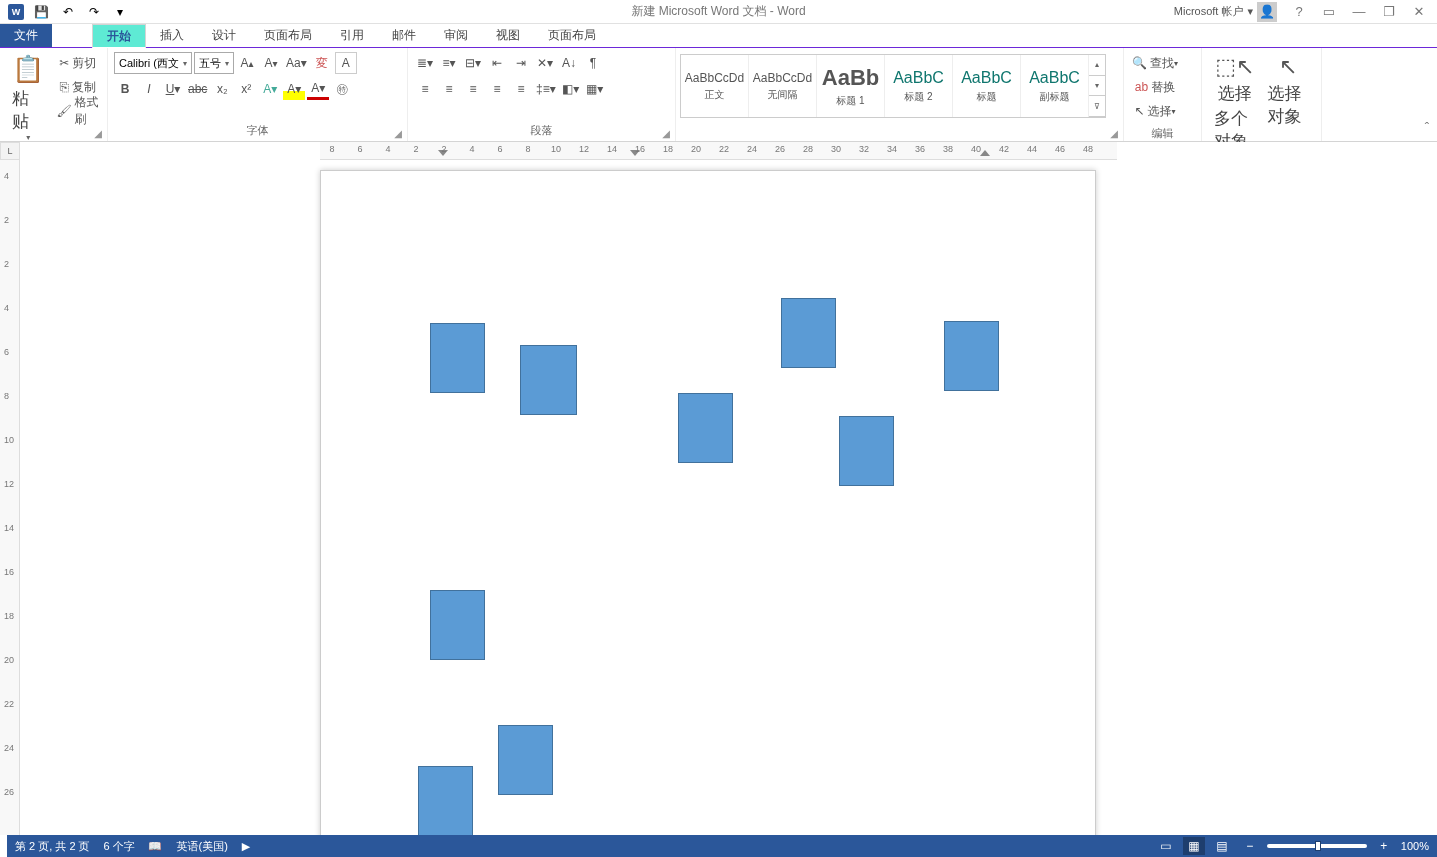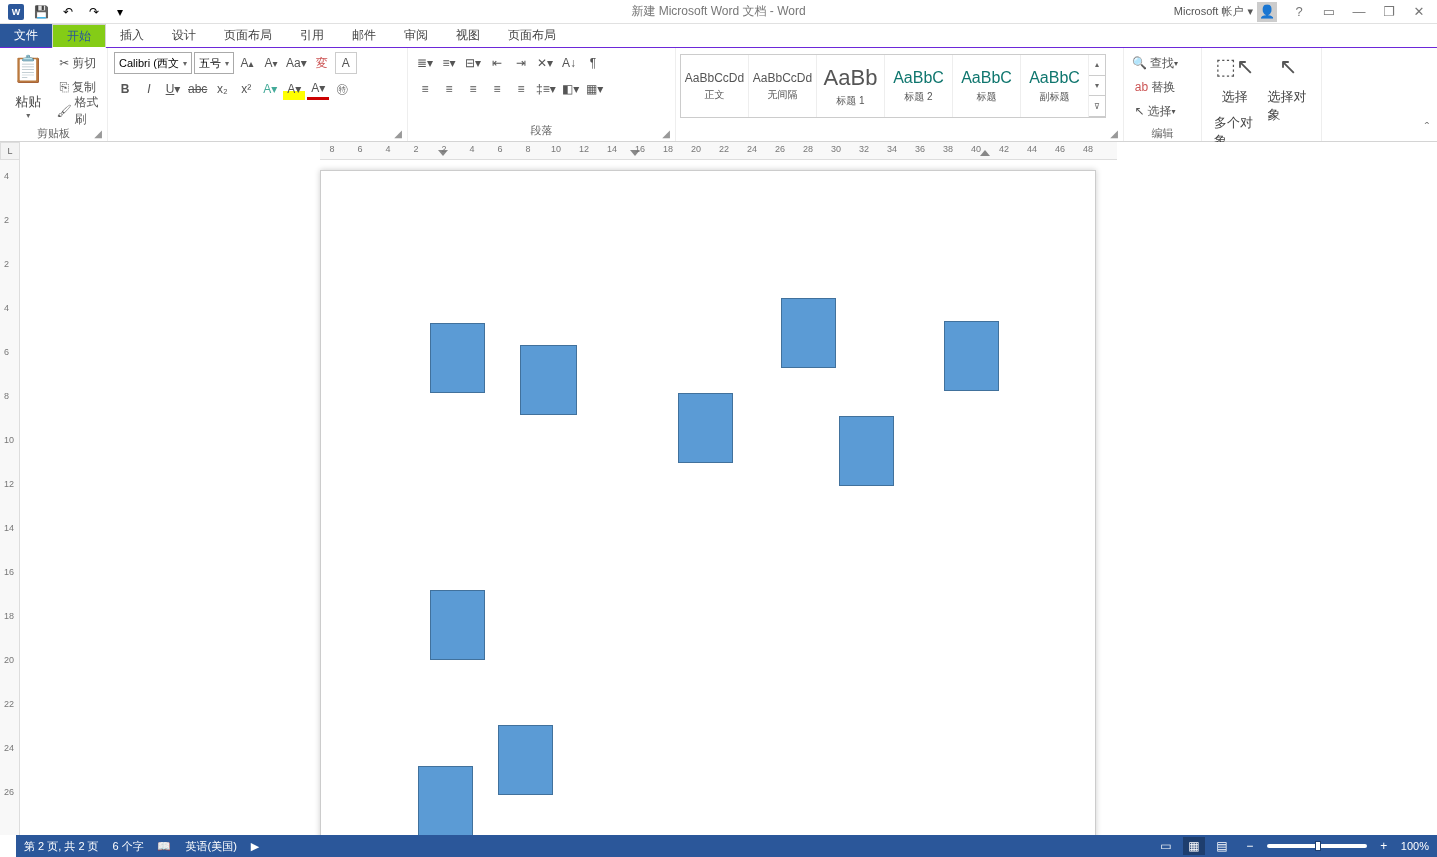--- a/index.html
+++ b/index.html
@@ -20,7 +20,7 @@
 .tabs { height: 24px; background: #fff; display: flex; align-items: stretch; border-bottom: 1px solid #6d28d9; }
 .tab { padding: 0 14px; display: flex; align-items: center; font-size: 12px; color: #444; cursor: pointer; }
 .tab.file { background: #2b579a; color: #fff; }
-.tab.active { border: 1px solid #d4d4d4; border-bottom: 1px solid #fff; background: #84cc16; margin-bottom: -1px; font-weight: normal; color: #2b579a; }
+.tab.active { border: 1px solid #d4d4d4; border-bottom: 1px solid #fff; background: #5eead4; margin-bottom: -1px; font-weight: bold; color: #2b579a; margin-left: 40px; }
 
 
 .ribbon { height: 94px; background: #fff; display: flex; border-bottom: 1px solid #d4d4d4; position: relative; }

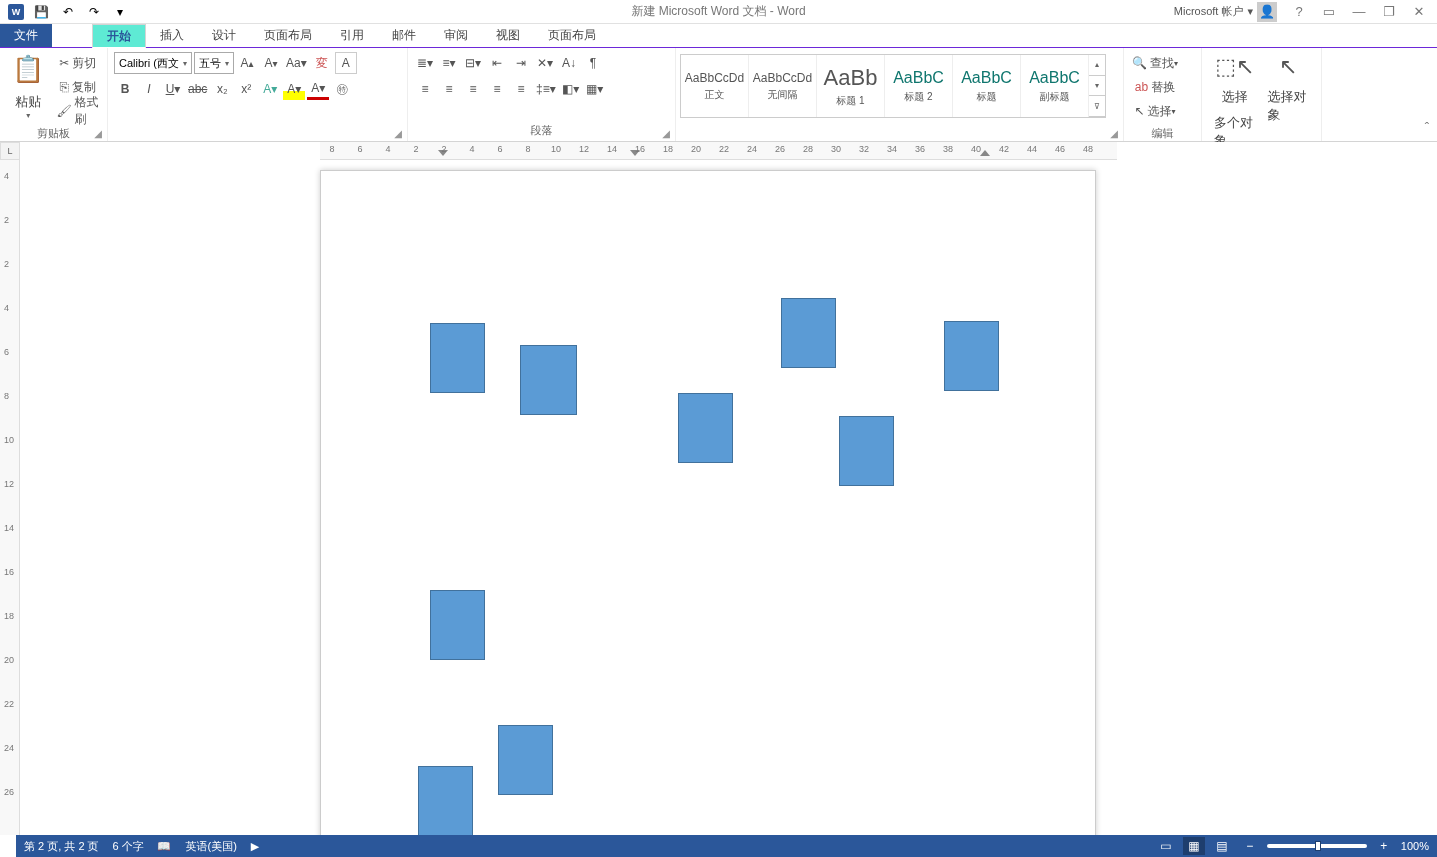--- a/index.html
+++ b/index.html
@@ -46,7 +46,7 @@
 .gallery { display: flex; border: 1px solid #ccc; height: 64px; margin-top: 2px; }
 .gallery-item { width: 68px; border-right: 1px solid #eee; display: flex; flex-direction: column; align-items: center; justify-content: center; cursor: pointer; }
 .gallery-preview { font-size: 12px; color: #555; }
-.gallery-preview.big { font-size: 22px; font-weight: normal; }
+.gallery-preview.big { font-size: 22px; font-weight: bold; }
 .gallery-preview.med { font-size: 16px; color: #0f766e; }
 .gallery-name { font-size: 10px; color: #555; margin-top: 3px; }
 .gallery-ctrl { width: 16px; display: flex; flex-direction: column; }

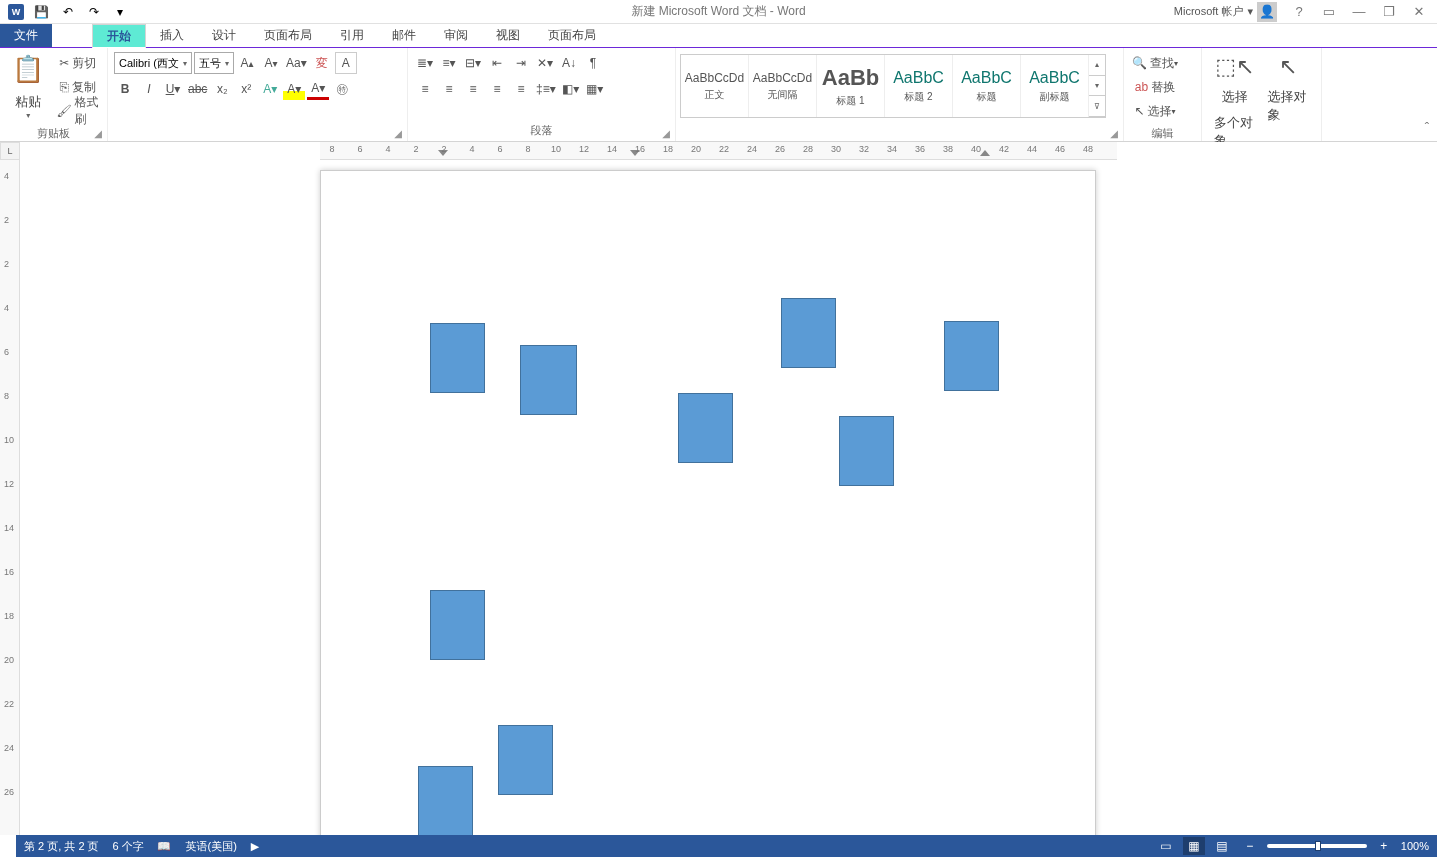--- a/index.html
+++ b/index.html
@@ -32,7 +32,7 @@
 
 .vbtn { display: flex; flex-direction: column; align-items: center; justify-content: center; cursor: pointer; padding: 2px 6px; }
 .vbtn-icon { font-size: 26px; color: #f5b56b; }
-.vbtn-label { font-size: 13px; color: #444; margin-top: 8px; }
+.vbtn-label { font-size: 17px; color: #444; margin-top: 2px; }
 
 .stack { display: flex; flex-direction: column; gap: 2px; }
 .hrow { display: flex; align-items: center; gap: 2px; }

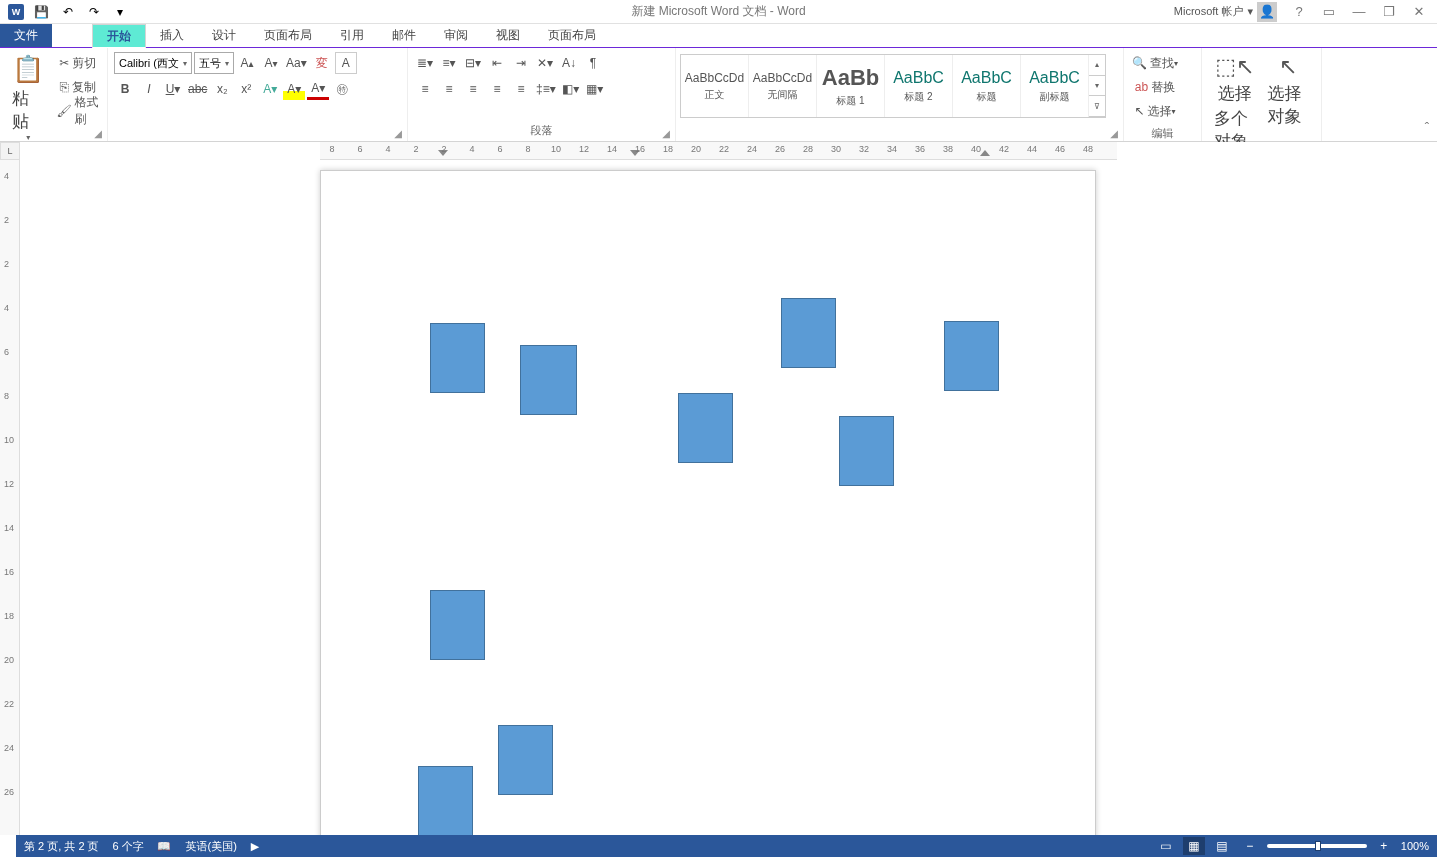--- a/index.html
+++ b/index.html
@@ -182,6 +182,7 @@
         </div>
       </div>
     </div>
+    <div class="group-label">字体</div>
     <div class="group-launcher">◢</div>
   </div>
 

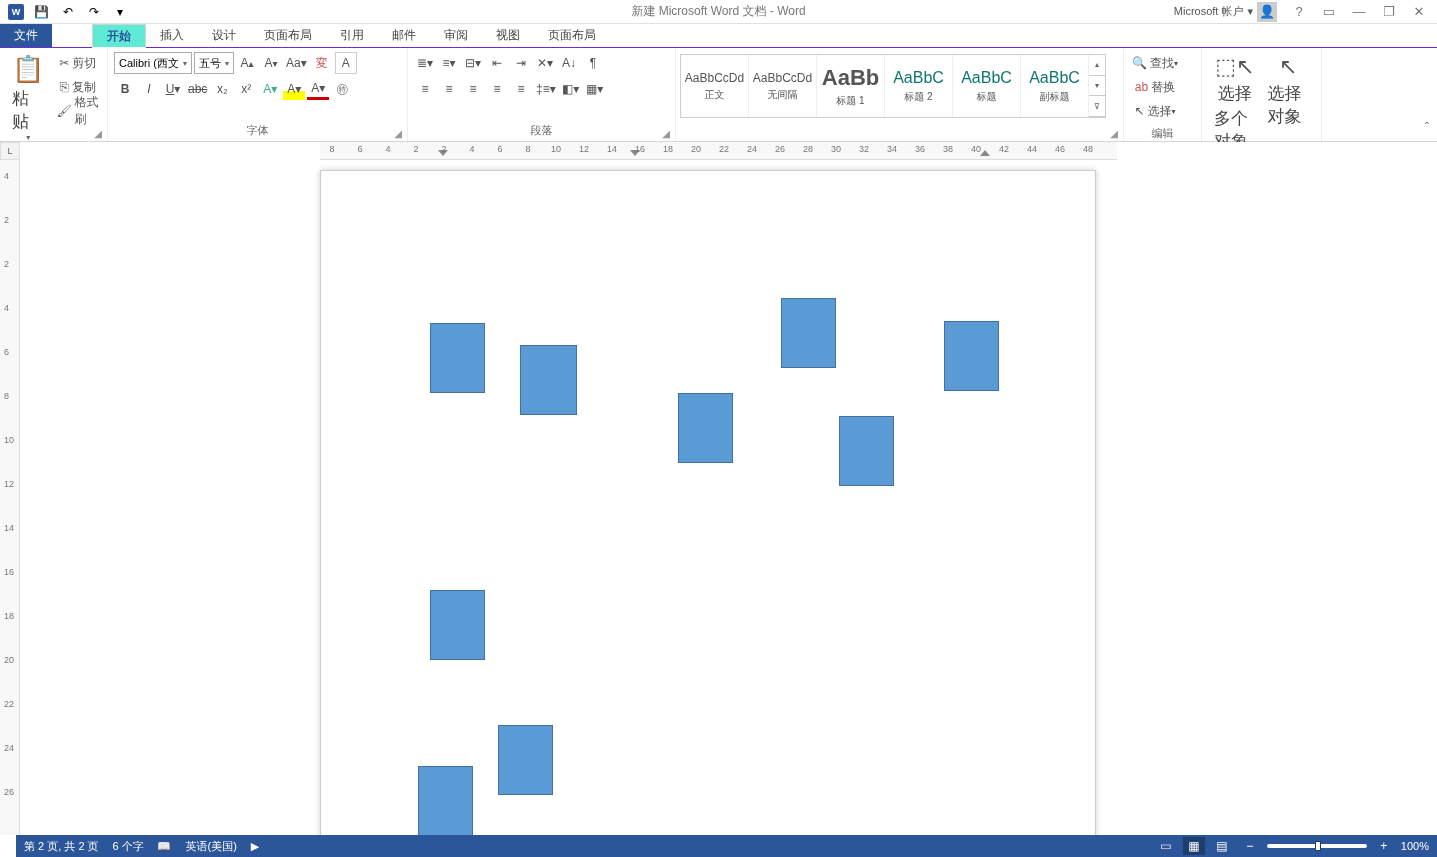--- a/index.html
+++ b/index.html
@@ -67,7 +67,7 @@
 .shape { position: absolute; background: #5b9bd5; border: 1px solid #41719c; }
 
 
-.statusbar { position: absolute; bottom: 0; left: 16px; right: 0; height: 22px; background: #2b579a; color: #fff; display: flex; align-items: center; font-size: 11px; padding: 0 8px; gap: 14px; }
+.statusbar { position: absolute; bottom: 0; left: 7px; right: 0; height: 22px; background: #2b579a; color: #fff; display: flex; align-items: center; font-size: 11px; padding: 0 8px; gap: 14px; }
 .status-item { cursor: pointer; display: flex; align-items: center; gap: 4px; }
 .status-right { margin-left: auto; display: flex; align-items: center; gap: 6px; }
 .view-btn { width: 22px; height: 18px; display: flex; align-items: center; justify-content: center; cursor: pointer; font-size: 12px; }

